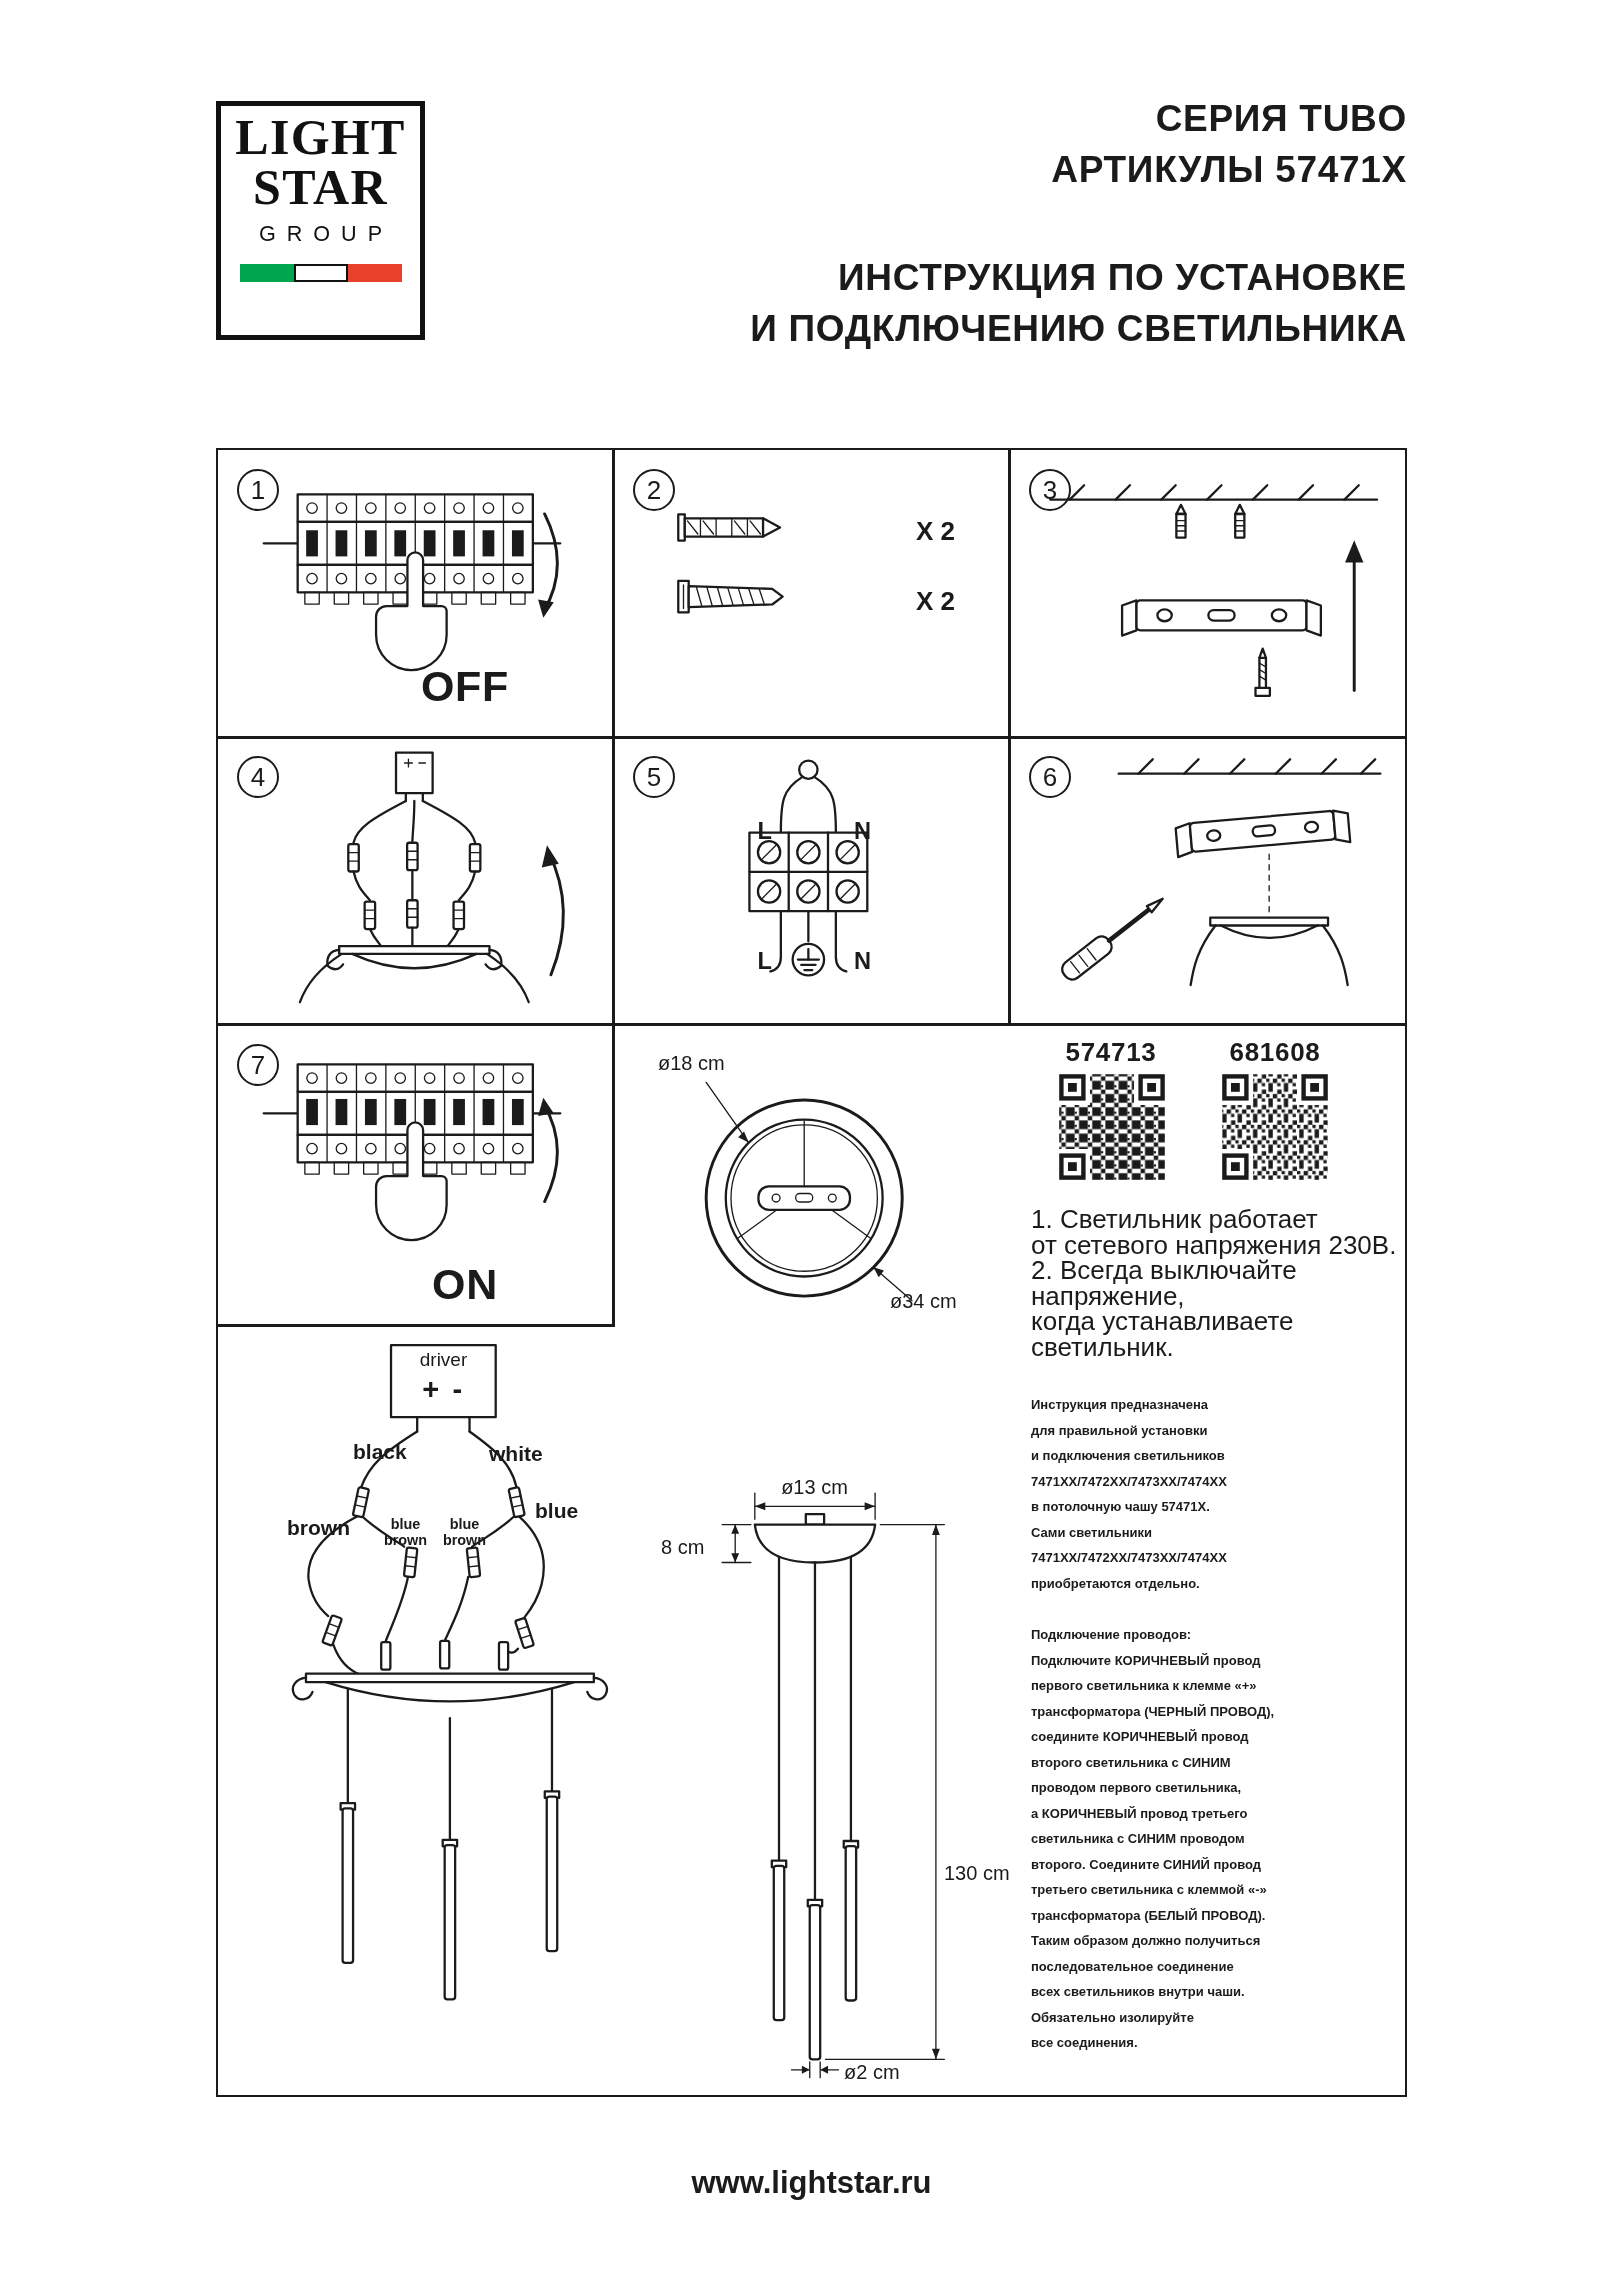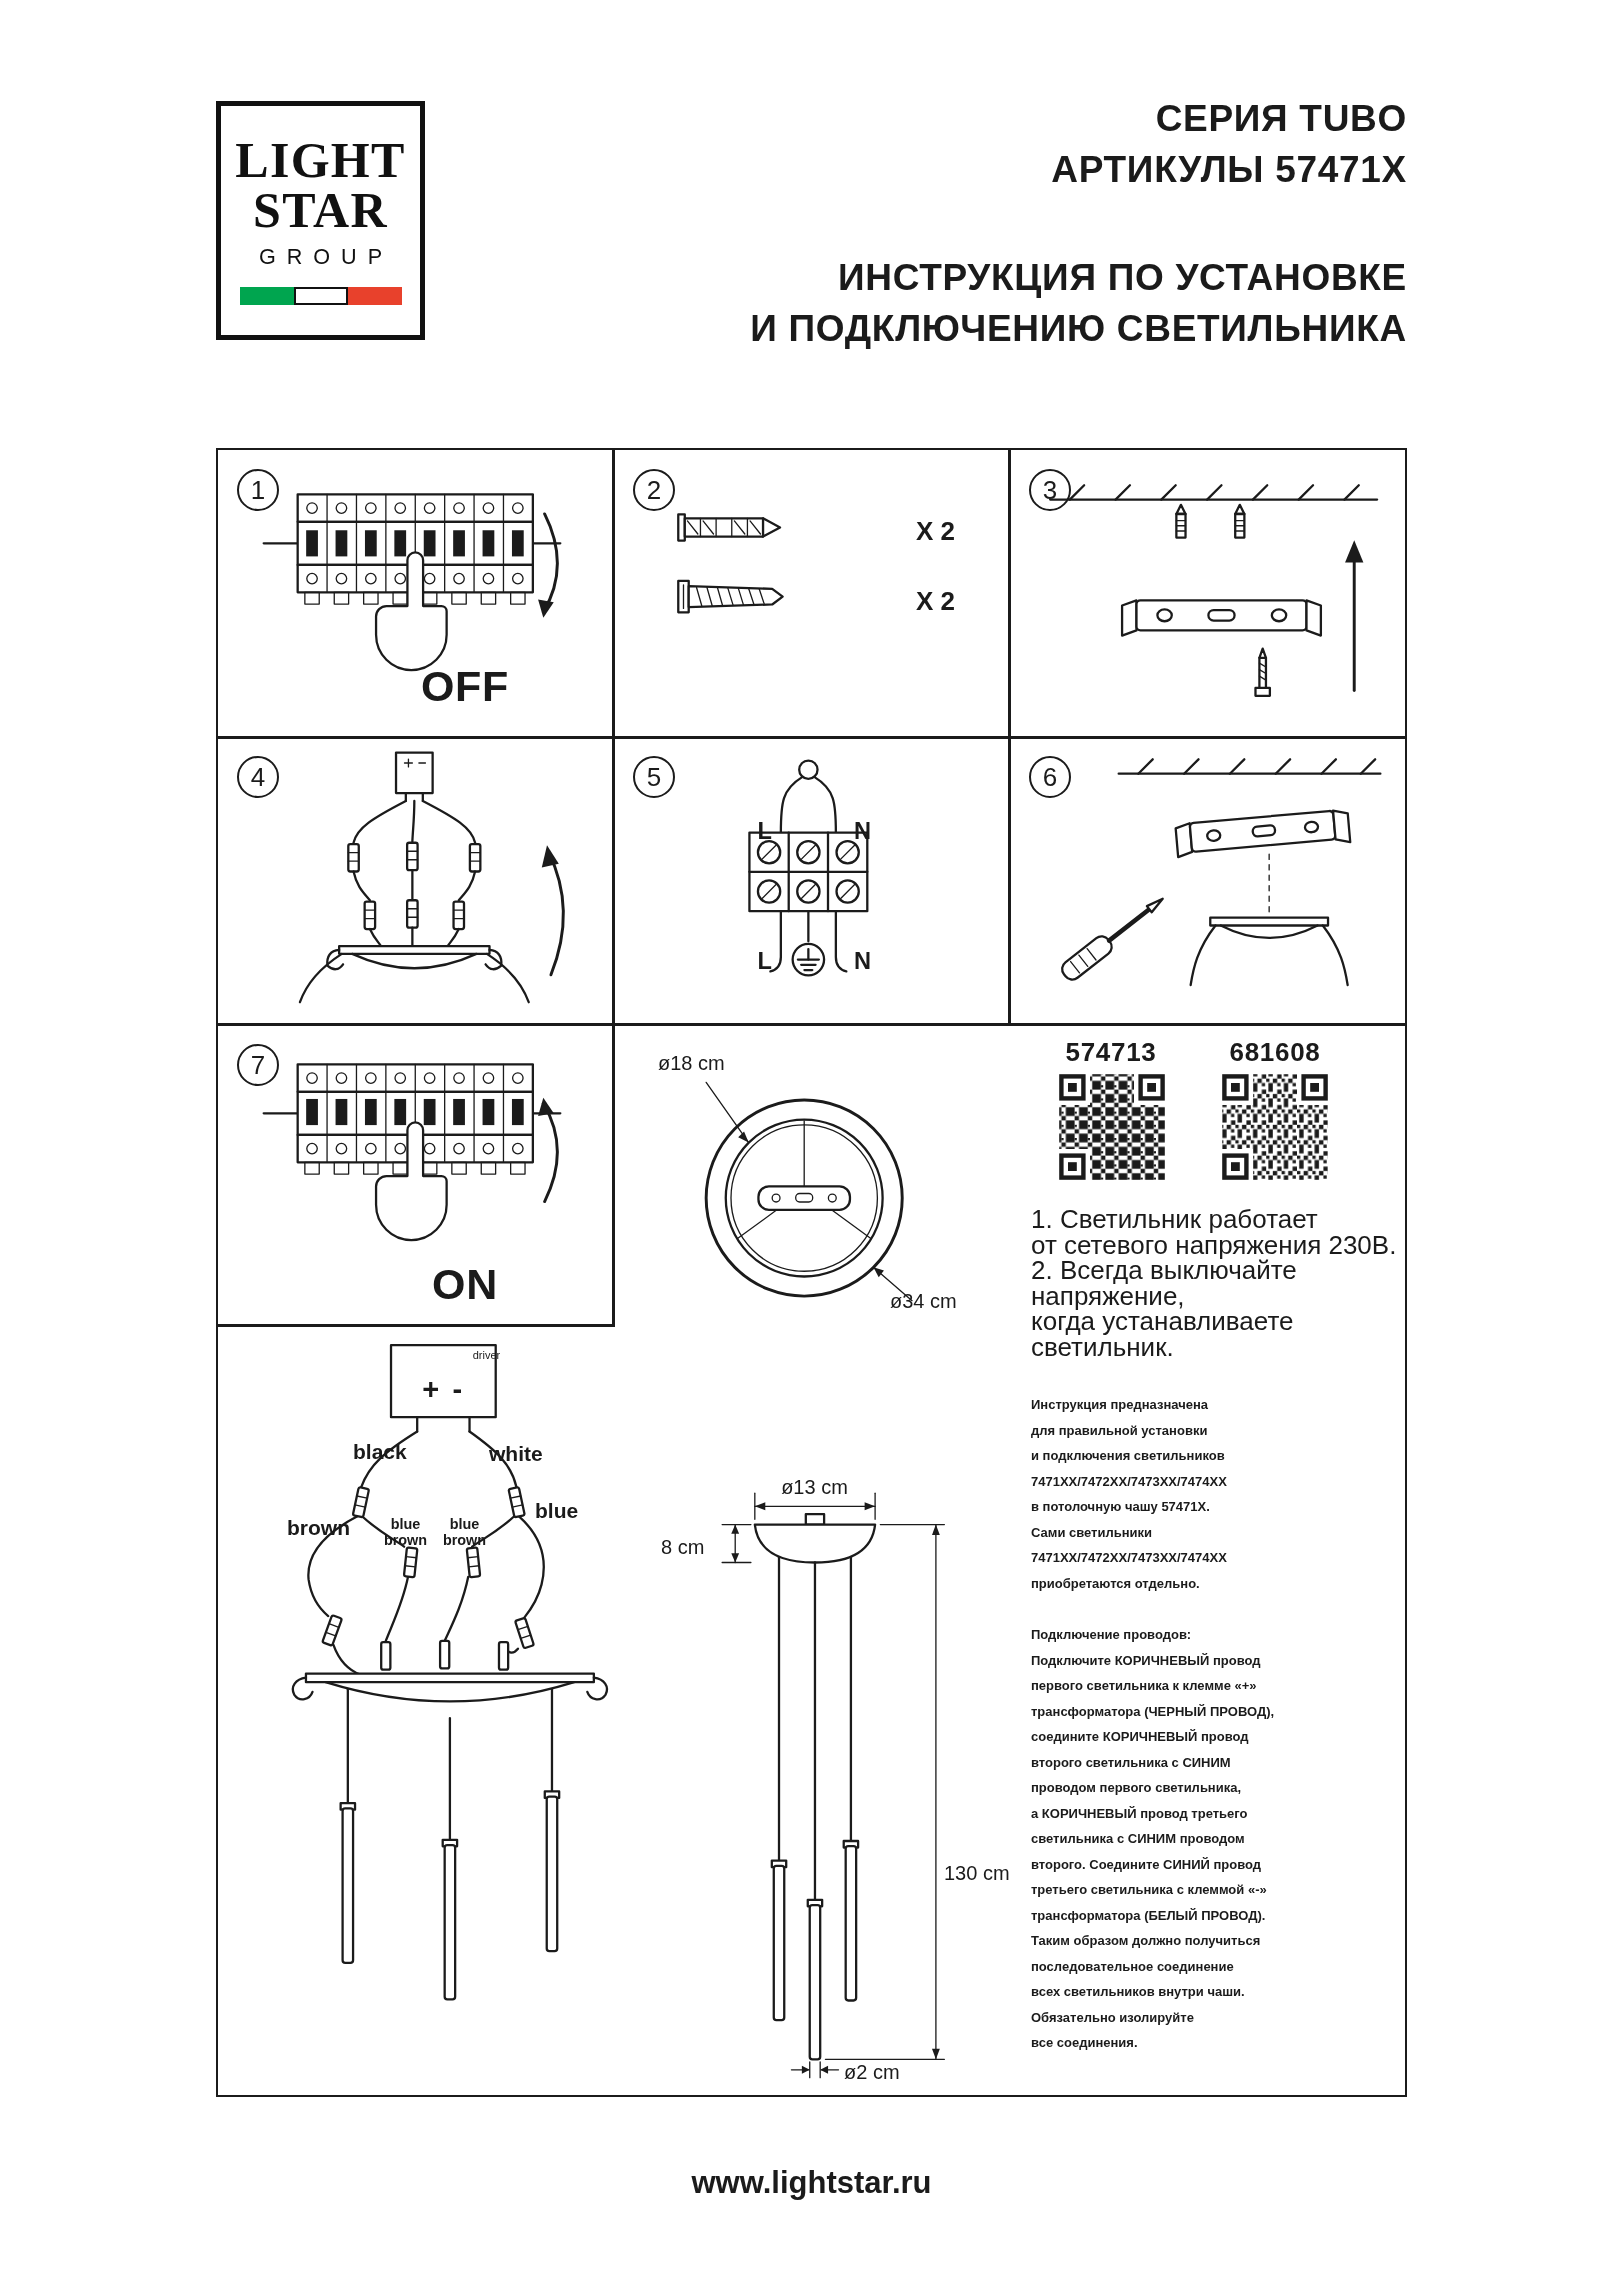--- a/index.html
+++ b/index.html
@@ -15,7 +15,7 @@
   .hdr-line { font-weight:bold; letter-spacing:0.7px; font-size:37px; line-height:42px; }
 
   
-  .logo-box { border:5.2px solid #111; width:209px; height:239px; padding-top:29px; text-align:center; }
+  .logo-box { border:5.2px solid #111; width:209px; height:239px; padding-top:6px; text-align:center; }
   .logo-word { font-family:"Liberation Serif", serif; font-weight:bold; font-size:50px; line-height:50px; letter-spacing:1.3px; color:#111; }
   .logo-group { font-size:21.6px; letter-spacing:11px; margin-top:9.2px; color:#111; text-indent:11px; }
   .flag { display:flex; justify-content:center; margin-top:17px; }

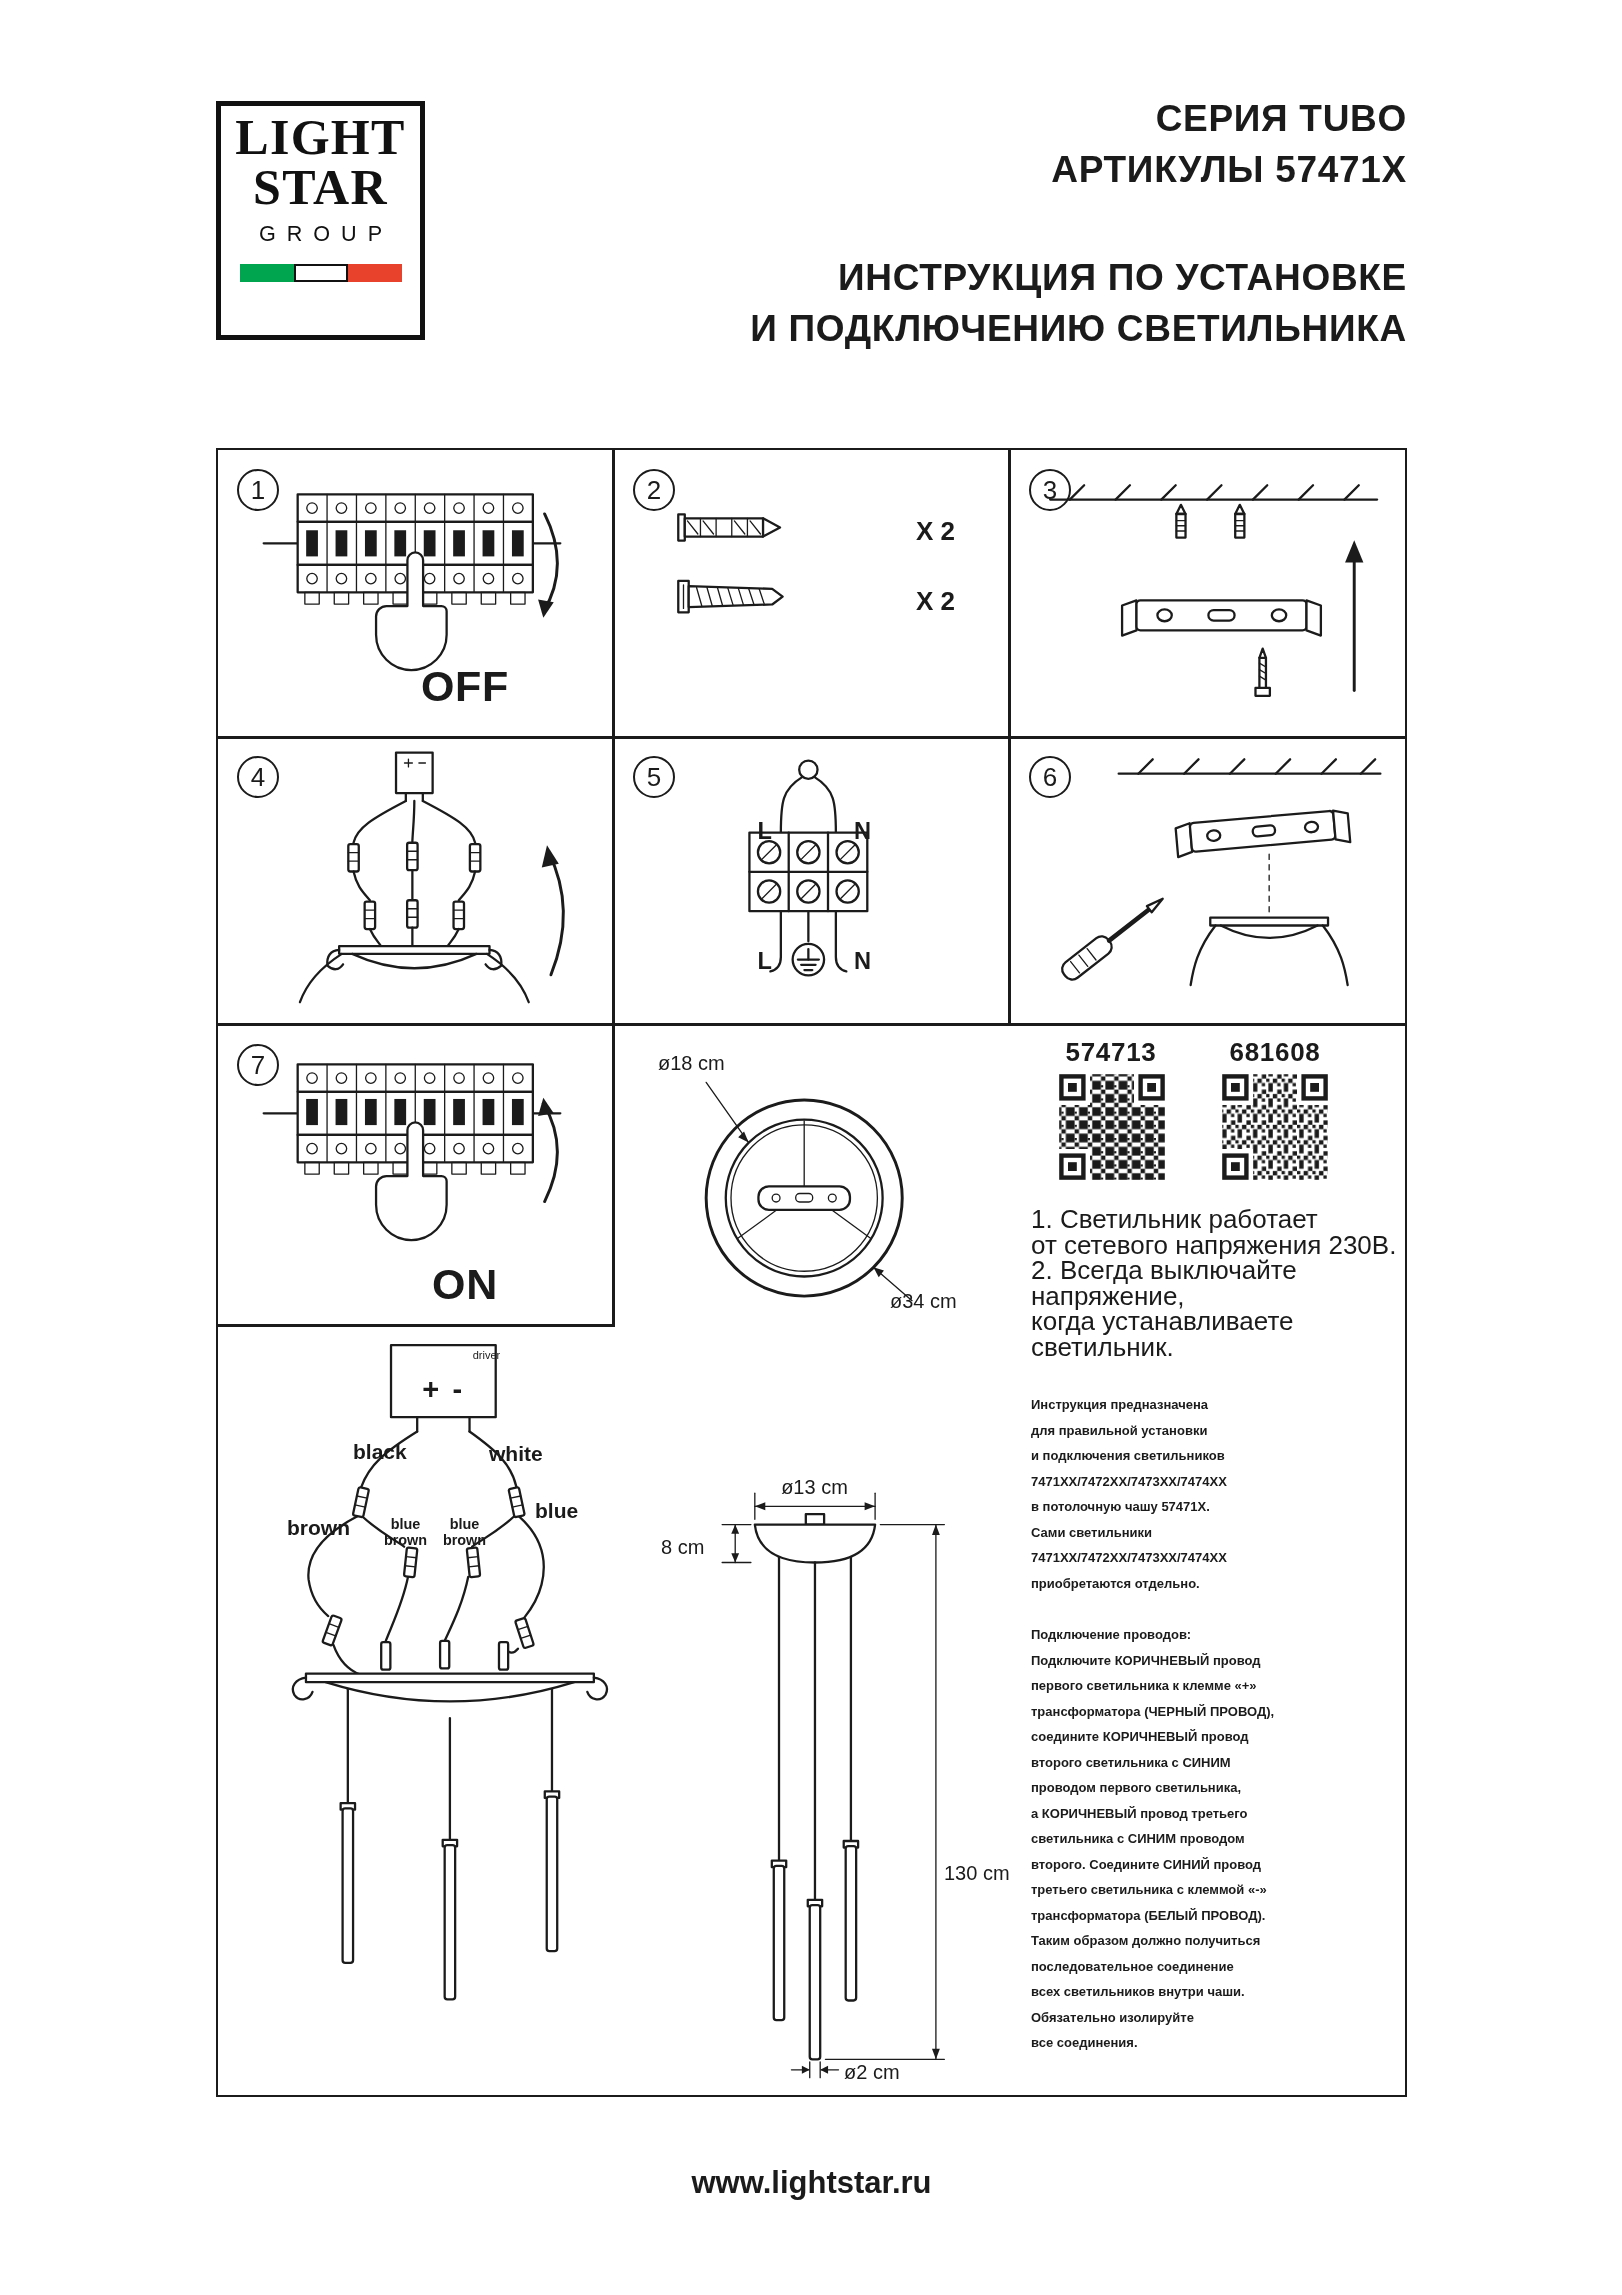--- a/index.html
+++ b/index.html
@@ -41,7 +41,7 @@
   .note-b { font-size:13px; line-height:25.5px; font-weight:bold; }
 
   .wirelbl { font-weight:bold; font-size:21px; line-height:17px; }
-  .driver-lbl { font-size:11px;margin-left:43px; }
+  .driver-lbl { font-size:19px; }
   .polarity { font-weight:bold; font-size:29px; letter-spacing:2.6px; }
 
   .footer { font-weight:bold; font-size:31px; }

